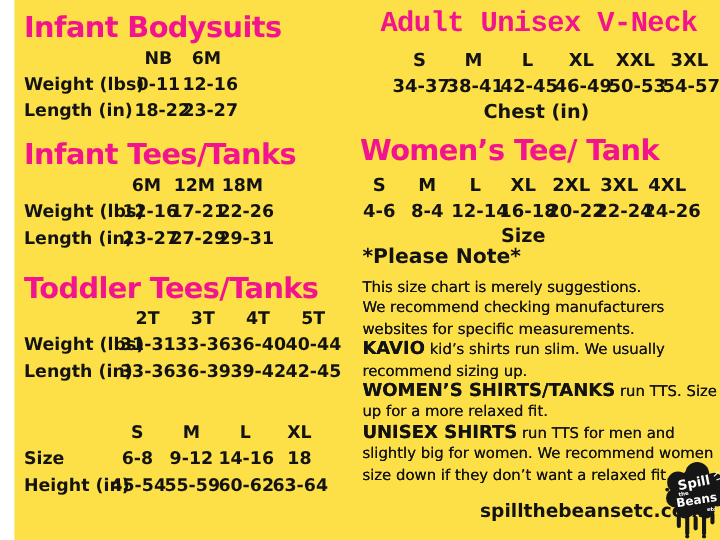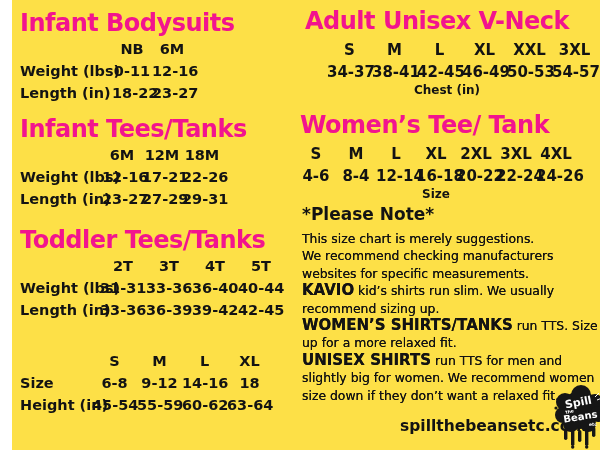--- a/index.html
+++ b/index.html
@@ -133,7 +133,7 @@
     </div>
   </div>
 
-  <h2 class="pink abs" style="left:293px;top:8px;">Adult Unisex V-Neck</h2>
+  <h2 class="pink abs" style="left:305px;top:8px;font-family:Liberation Mono, monospace;">Adult Unisex V-Neck</h2>
 
   <div class="abs t5" style="left:315px;top:41px;">
     <div class="trow" style="margin-bottom:4px;">

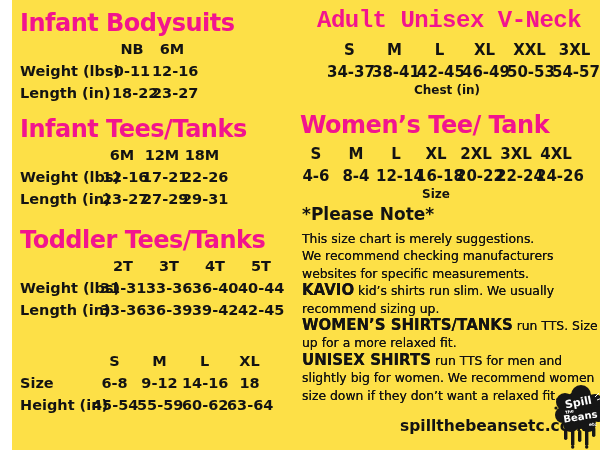--- a/index.html
+++ b/index.html
@@ -25,7 +25,7 @@
   .t5 .tcell{width:45px;font-size:15px;}
   .t6 .tcell{width:40px;font-size:15px;}
   .caption{
-    font-weight:bold;font-size:12px;text-align:center;margin-top:1px;
+    font-weight:bold;font-size:16px;text-align:center;margin-top:1px;
   }
   .note-title{margin:0;font-size:17px;font-weight:bold;color:#131313;}
   .note-body{margin-top:6px;font-size:12.4px;line-height:17.4px;

